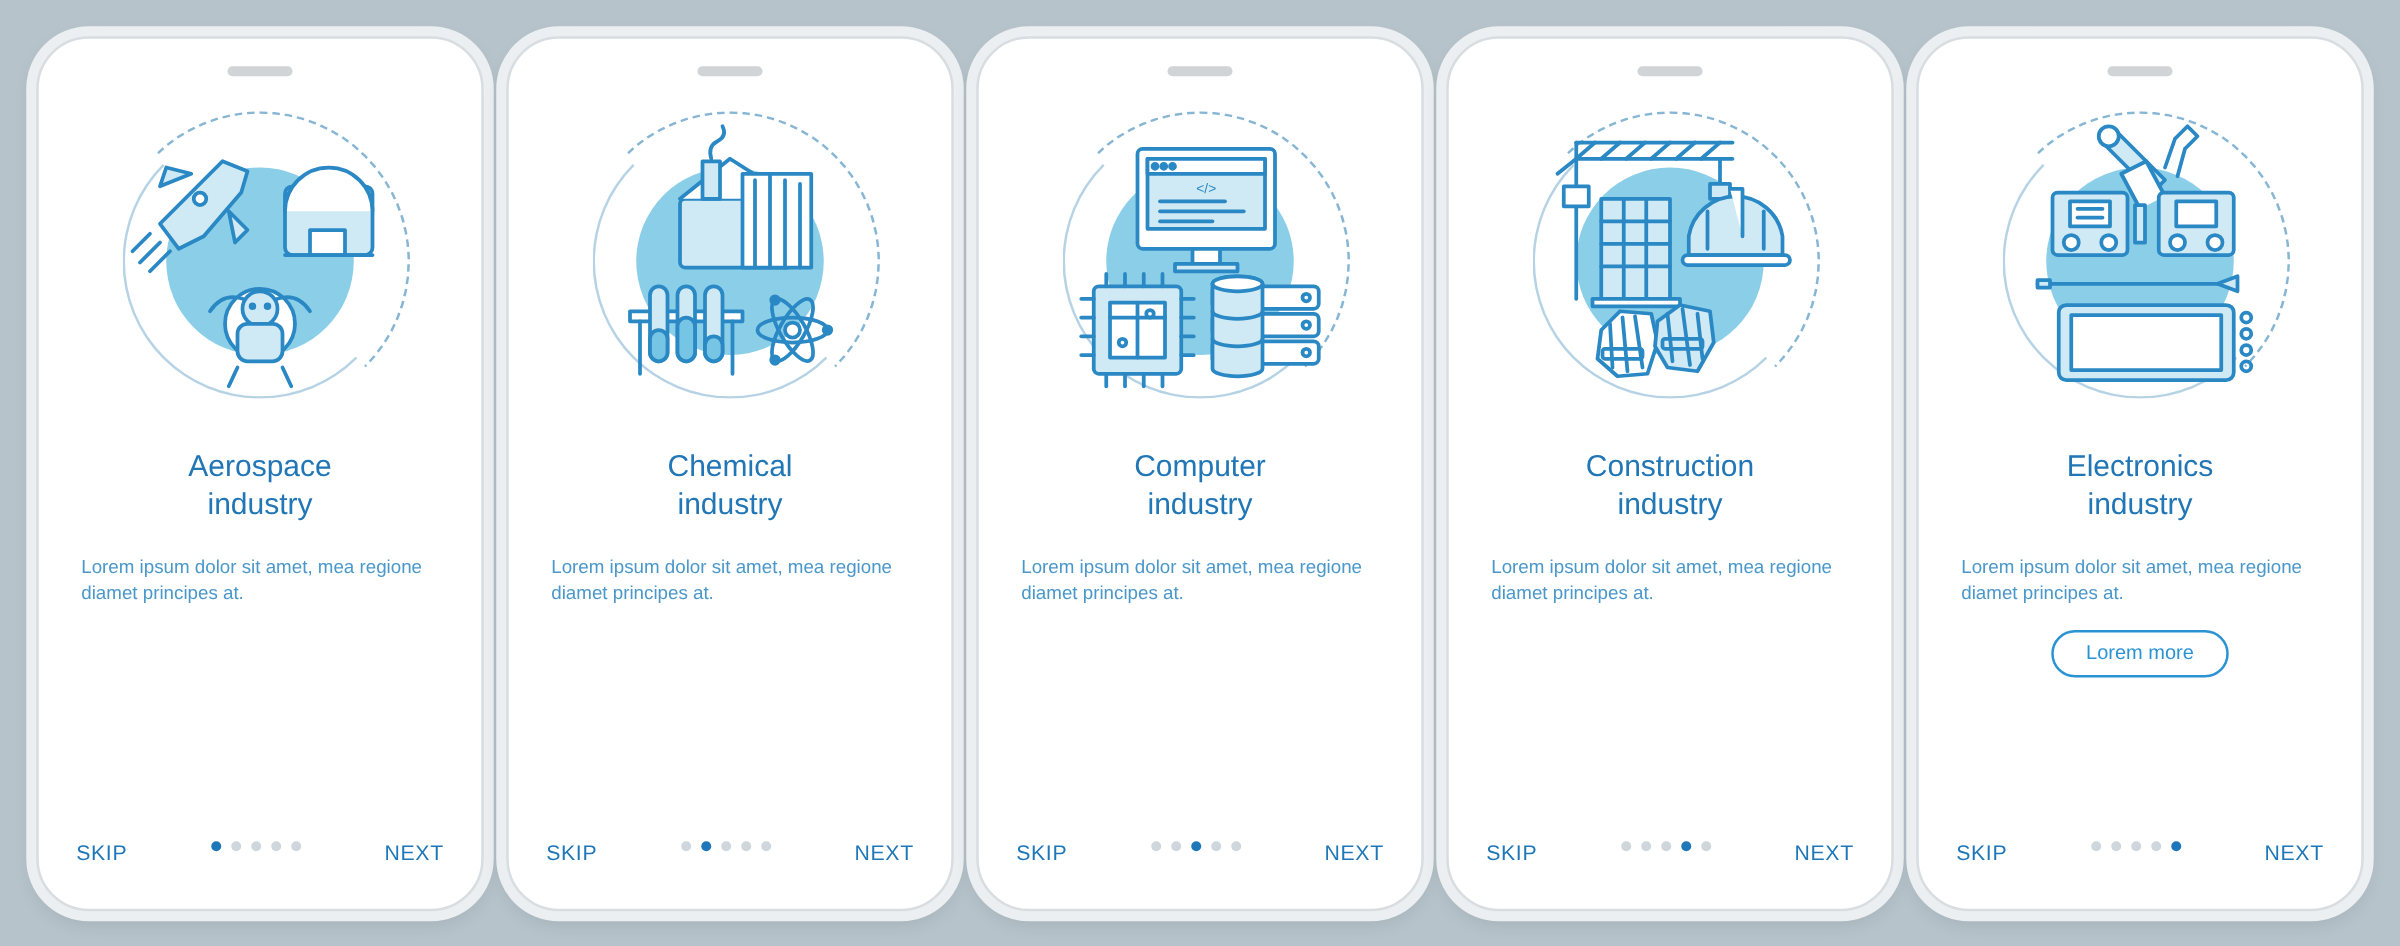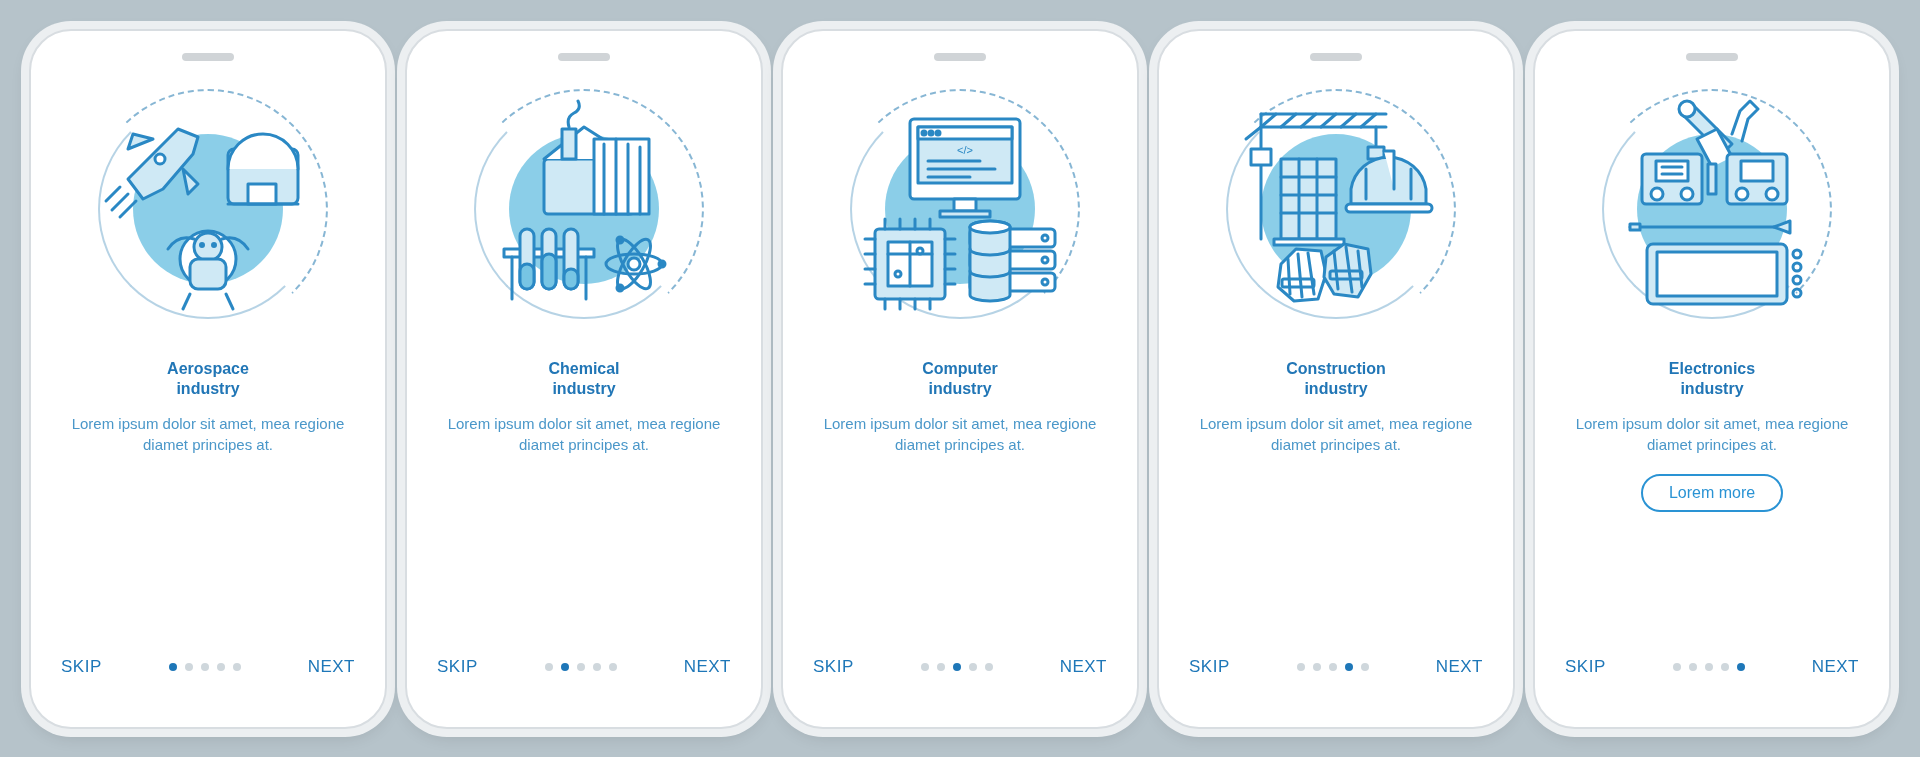--- a/index.html
+++ b/index.html
@@ -82,11 +82,11 @@
   .illus svg { position: relative; z-index: 2; }
   .title {
     color: #2176b6;
-    font-size: 16px;
+    font-size: 24px;
     text-align: center;
     line-height: 1.25;
-    margin: 12px 0 14px;
-    font-weight: 700;
+    margin: 12px 0 24px;
+    font-weight: 400;
   }
   .desc {
     color: #4a97c9;

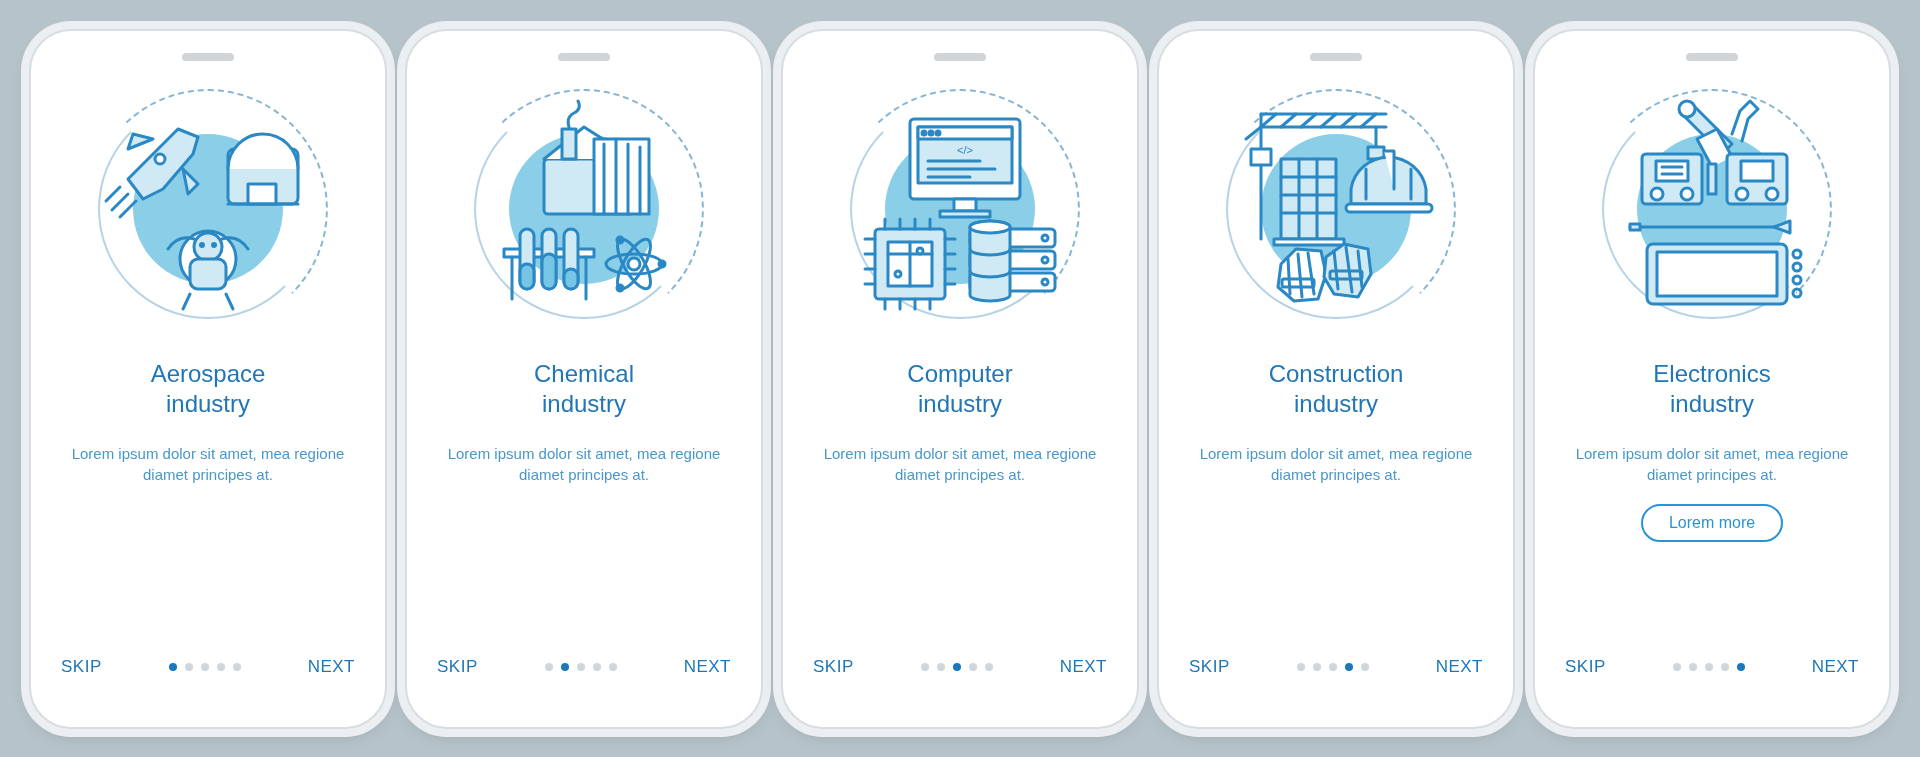--- a/index.html
+++ b/index.html
@@ -91,7 +91,7 @@
   .desc {
     color: #4a97c9;
     font-size: 15px;
-    text-align: center;
+    text-align: left;
     line-height: 1.45;
     padding: 0 8px;
   }

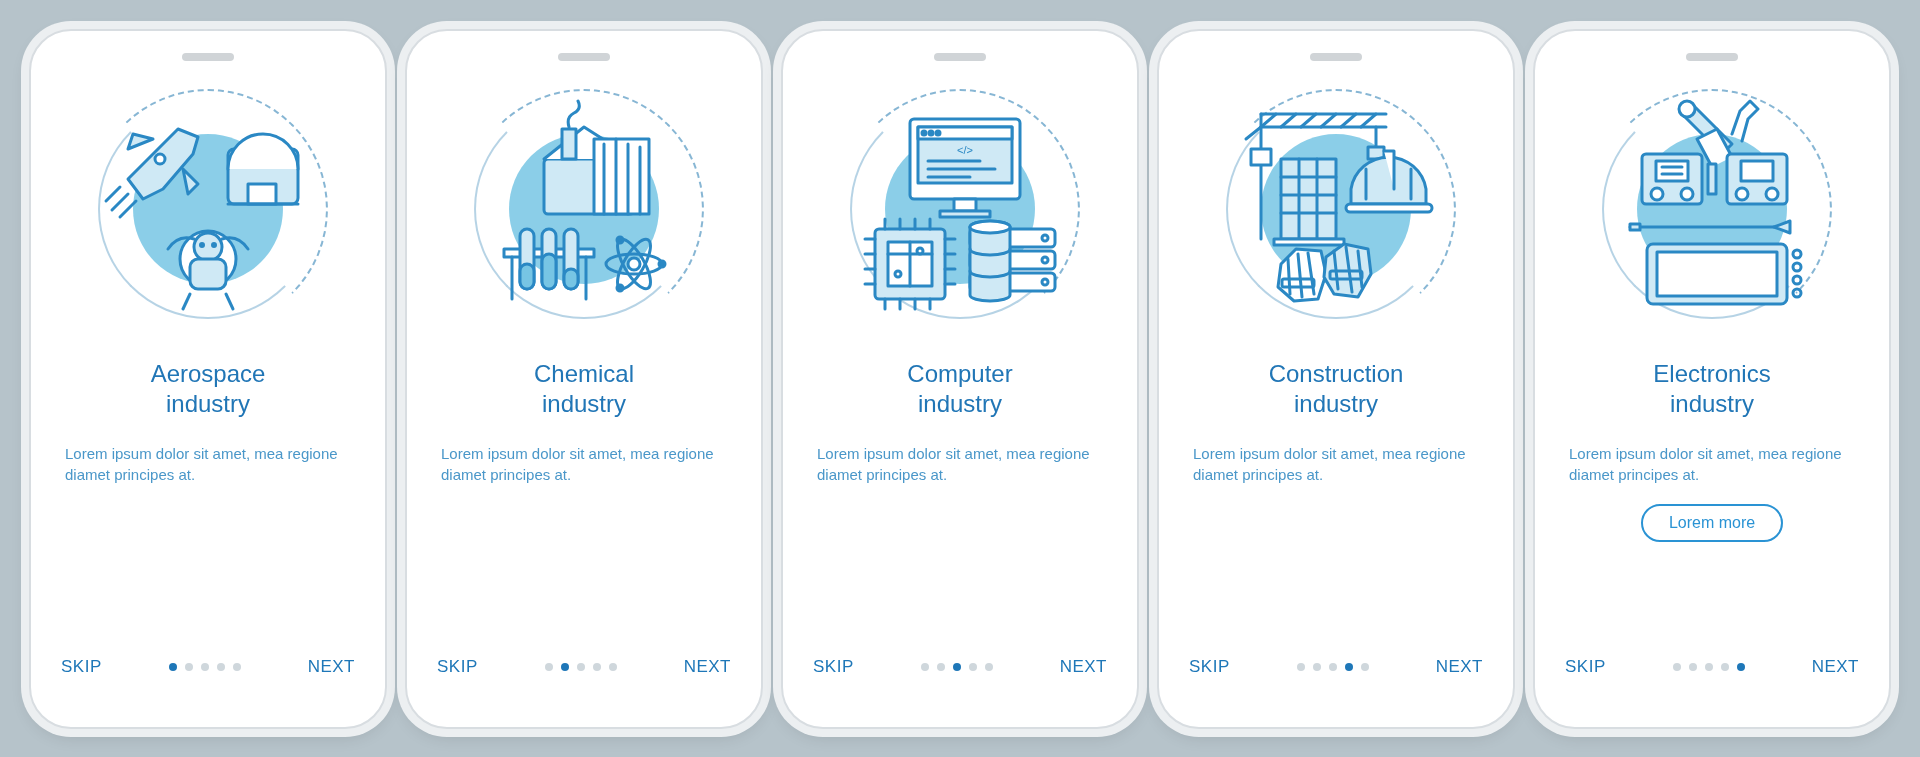--- a/index.html
+++ b/index.html
@@ -107,11 +107,10 @@
   }
   .footer {
     position: absolute;
-    bottom: 50px;
+    bottom: 34px;
     left: 30px;
     right: 30px;
     display: flex;
-    align-items: center;
     justify-content: space-between;
     gap: 20px;
   }

